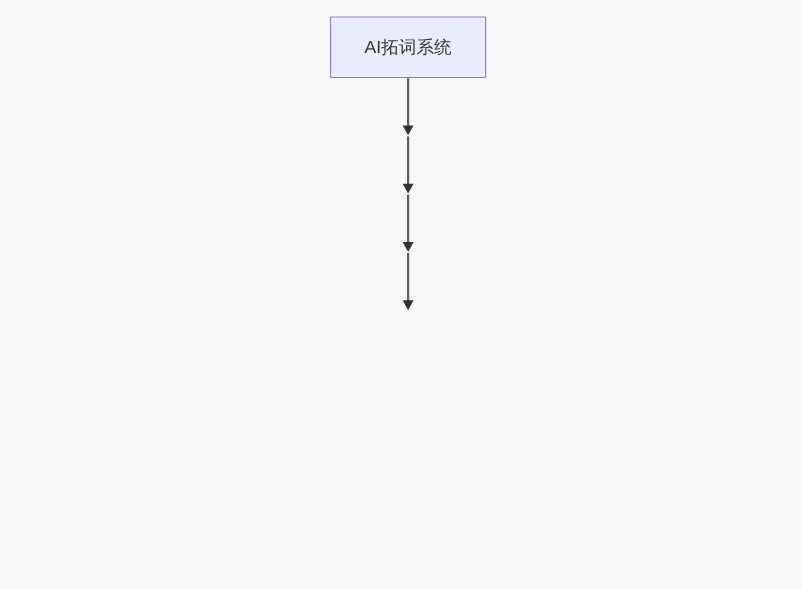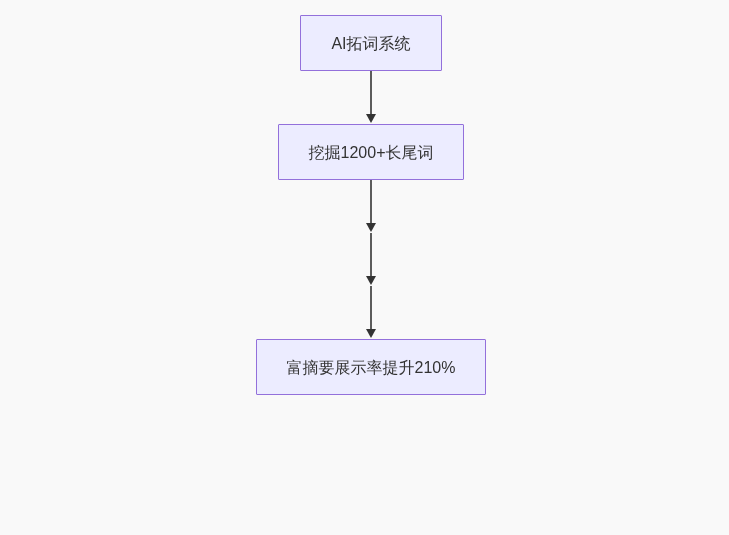--- a/index.html
+++ b/index.html
@@ -80,9 +80,6 @@
     <span class="head"></span>
   </div>
 
-  <div class="node">
-    <span>挖掘1200+长尾词</span>
-  </div>
 
   <div class="arrow">
     <span class="line"></span>

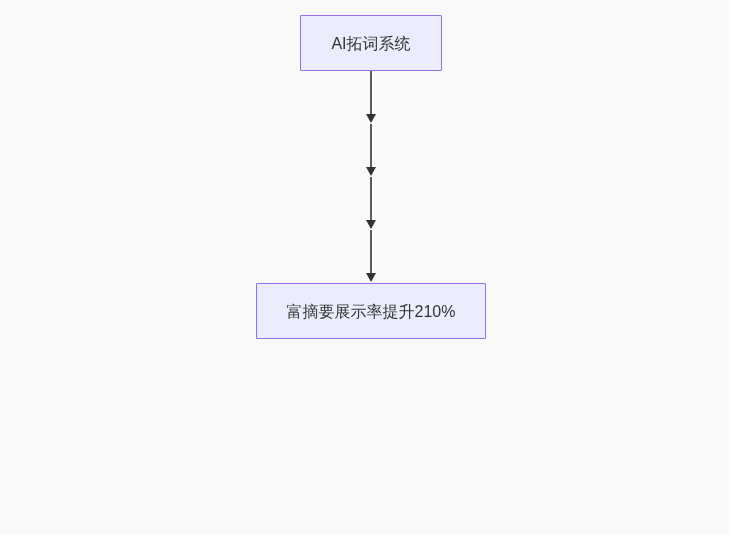--- a/index.html
+++ b/index.html
@@ -98,9 +98,6 @@
     <span class="head"></span>
   </div>
 
-  <div class="node">
-    <span>富摘要展示率提升210%</span>
-  </div>
 
 </div>
 

